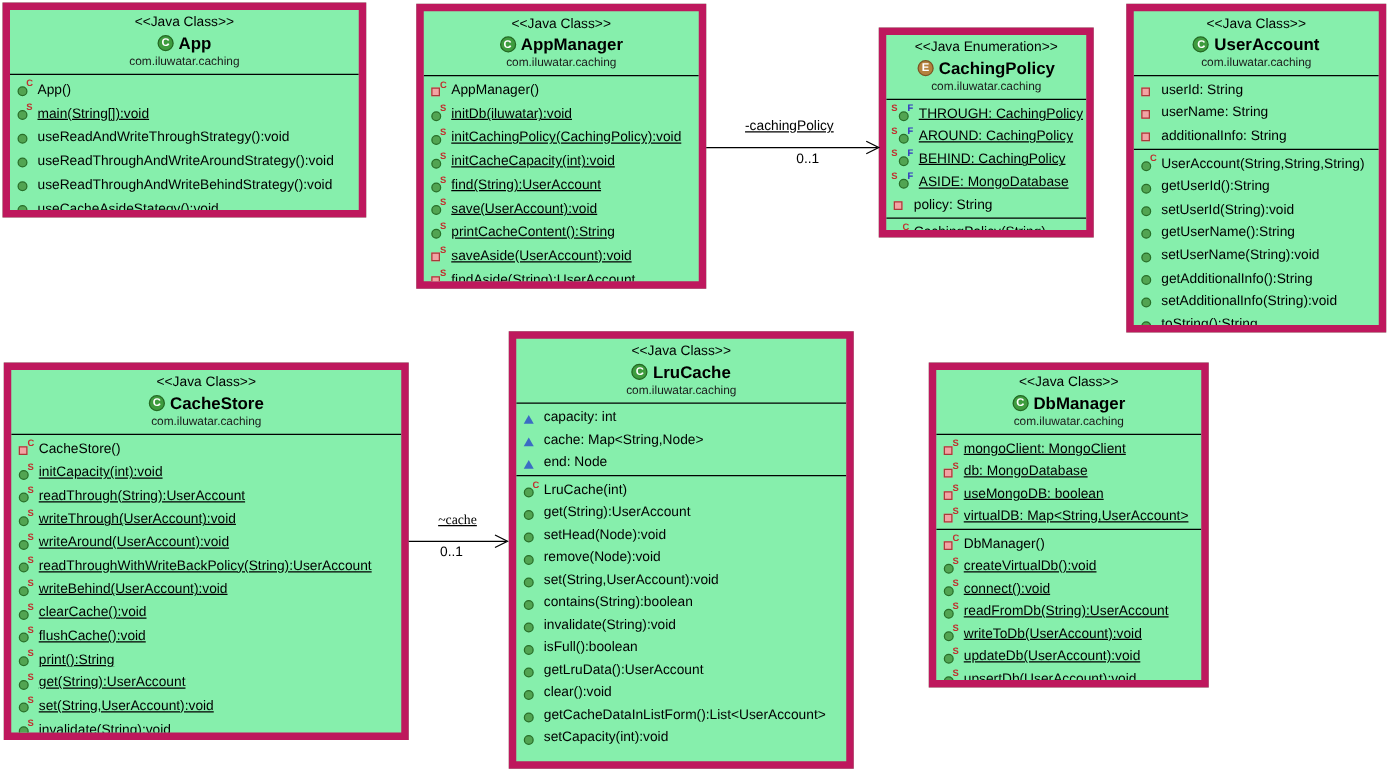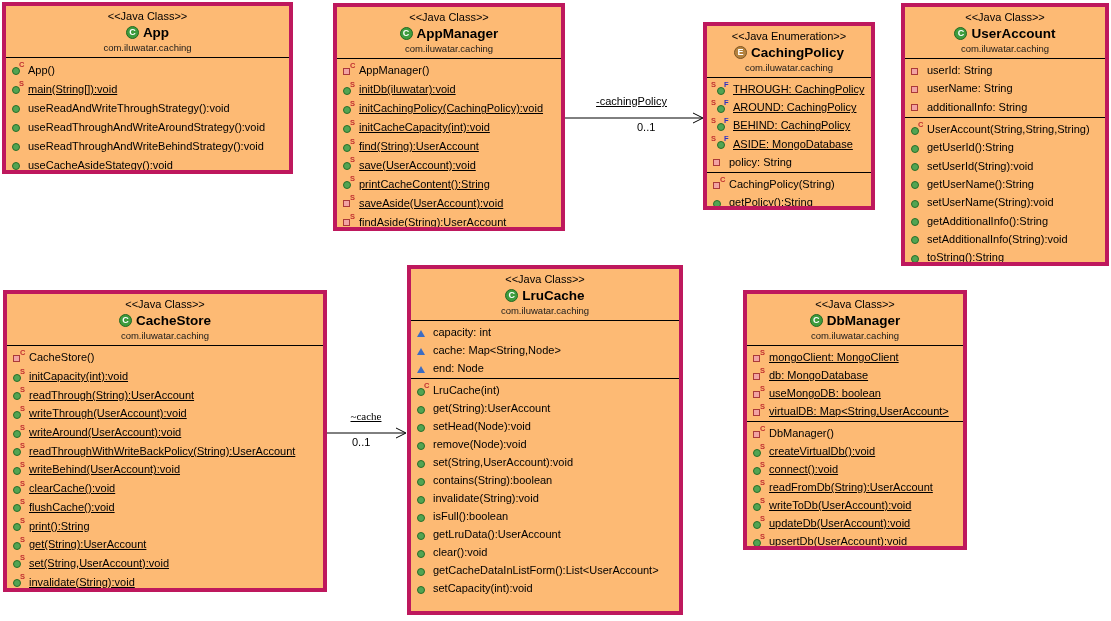--- a/index.html
+++ b/index.html
@@ -8,7 +8,7 @@
     font-family:"Liberation Sans", sans-serif; color:#000;
   }
   .uml-box {
-    position:absolute; background:#fdba74; border:4px solid #be185d;
+    position:absolute; background:#86efac; border:6px solid #be185d;
     box-sizing:border-box; overflow:hidden;
   }
   .hdr { text-align:center; padding-top:3px; }

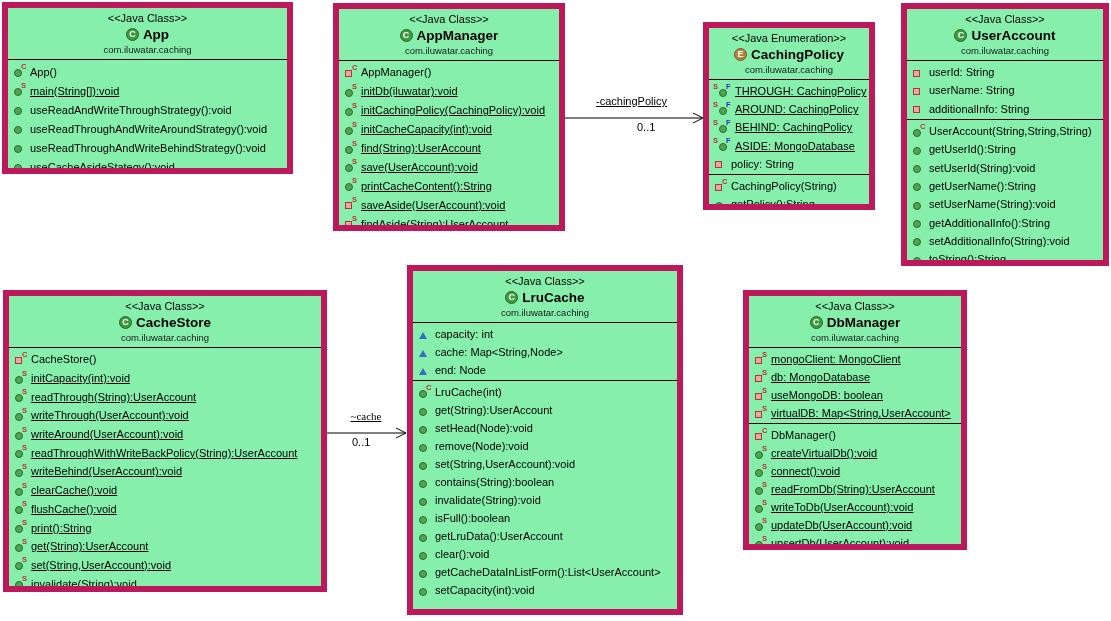--- a/index.html
+++ b/index.html
@@ -47,7 +47,7 @@
   
   #box-app          { left:2px;   top:2px;   width:291px; height:172px; --rh:19px; }
   #box-appmanager   { left:333px; top:3px;   width:232px; height:228px; --rh:18.9px; }
-  #box-cachingpolicy{ left:703px; top:22px;  width:172px; height:188px; --rh:18.2px; }
+  #box-cachingpolicy{ left:703px; top:22px;  width:172px; height:168px; --rh:18.2px; }
   #box-useraccount  { left:901px; top:3px;   width:208px; height:263px; --rh:18.3px; }
   #box-cachestore   { left:3px;   top:290px; width:324px; height:302px; --rh:18.7px; }
   #box-lrucache     { left:407px; top:265px; width:276px; height:350px; --rh:18px; }

